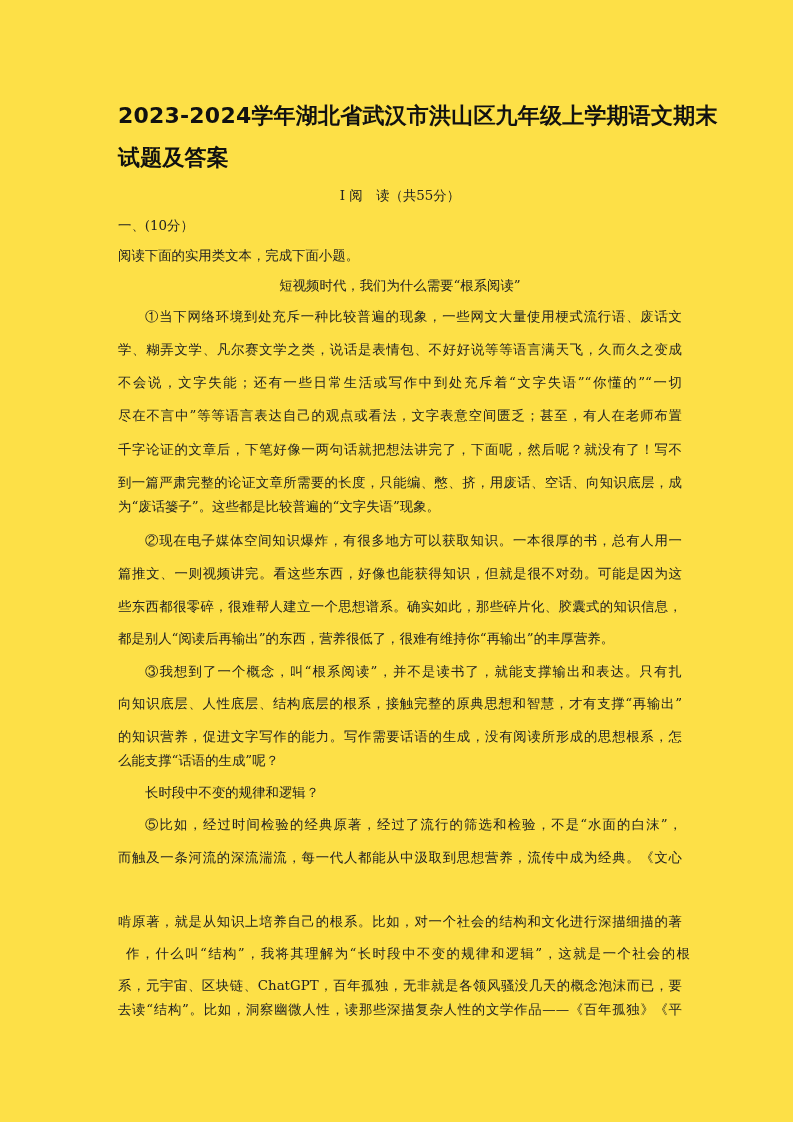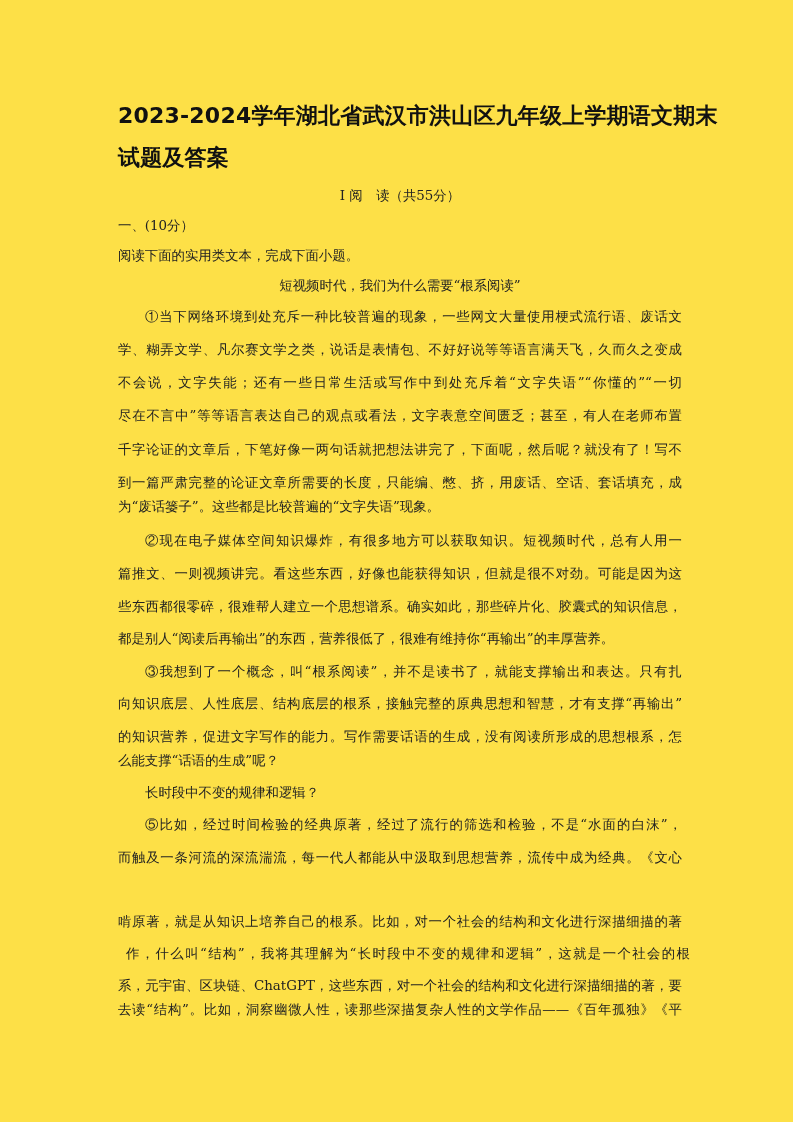--- a/index.html
+++ b/index.html
@@ -42,7 +42,7 @@
   <div class="line" style="top:373px;">不会说，文字失能；还有一些日常生活或写作中到处充斥着“文字失语”“你懂的”“一切</div>
   <div class="line" style="top:406px;">尽在不言中”等等语言表达自己的观点或看法，文字表意空间匮乏；甚至，有人在老师布置</div>
   <div class="line" style="top:440px;">千字论证的文章后，下笔好像一两句话就把想法讲完了，下面呢，然后呢？就没有了！写不</div>
-  <div class="line" style="top:473px;">到一篇严肃完整的论证文章所需要的长度，只能编、憋、挤，用废话、空话、套话填充，成</div>
+  <div class="line" style="top:473px;">到一篇严肃完整的论证文章所需要的长度，只能编、憋、挤，用废话、空话、向知识底层，成</div>
   <div class="line last" style="top:497px;">为“废话篓子”。这些都是比较普遍的“文字失语”现象。</div>
 
   <div class="line indent" style="top:531px;">②现在电子媒体空间知识爆炸，有很多地方可以获取知识。短视频时代，总有人用一</div>

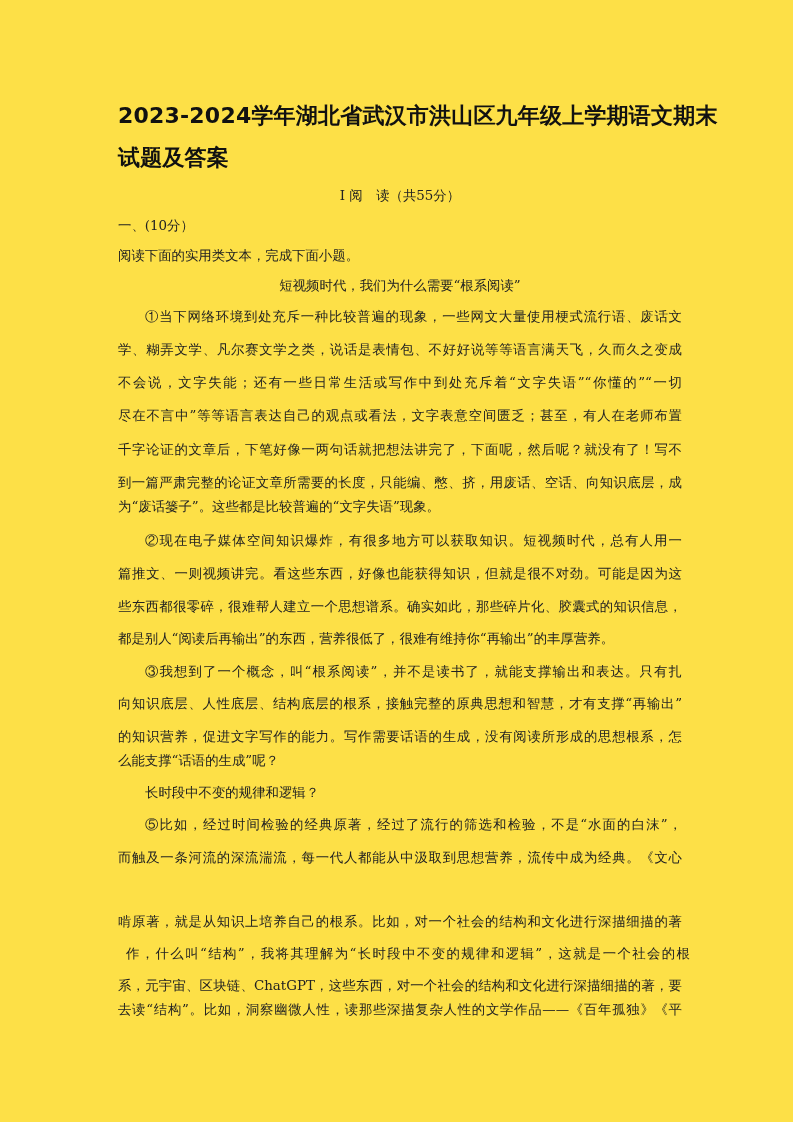--- a/index.html
+++ b/index.html
@@ -45,7 +45,7 @@
   <div class="line" style="top:473px;">到一篇严肃完整的论证文章所需要的长度，只能编、憋、挤，用废话、空话、向知识底层，成</div>
   <div class="line last" style="top:497px;">为“废话篓子”。这些都是比较普遍的“文字失语”现象。</div>
 
-  <div class="line indent" style="top:531px;">②现在电子媒体空间知识爆炸，有很多地方可以获取知识。短视频时代，总有人用一</div>
+  <div class="line indent" style="top:531px;">②现在电子媒体空间知识爆炸，有很多地方可以获取知识。一本很厚的书，总有人用一</div>
   <div class="line" style="top:564px;">篇推文、一则视频讲完。看这些东西，好像也能获得知识，但就是很不对劲。可能是因为这</div>
   <div class="line" style="top:597px;">些东西都很零碎，很难帮人建立一个思想谱系。确实如此，那些碎片化、胶囊式的知识信息，</div>
   <div class="line last" style="top:629px;">都是别人“阅读后再输出”的东西，营养很低了，很难有维持你“再输出”的丰厚营养。</div>

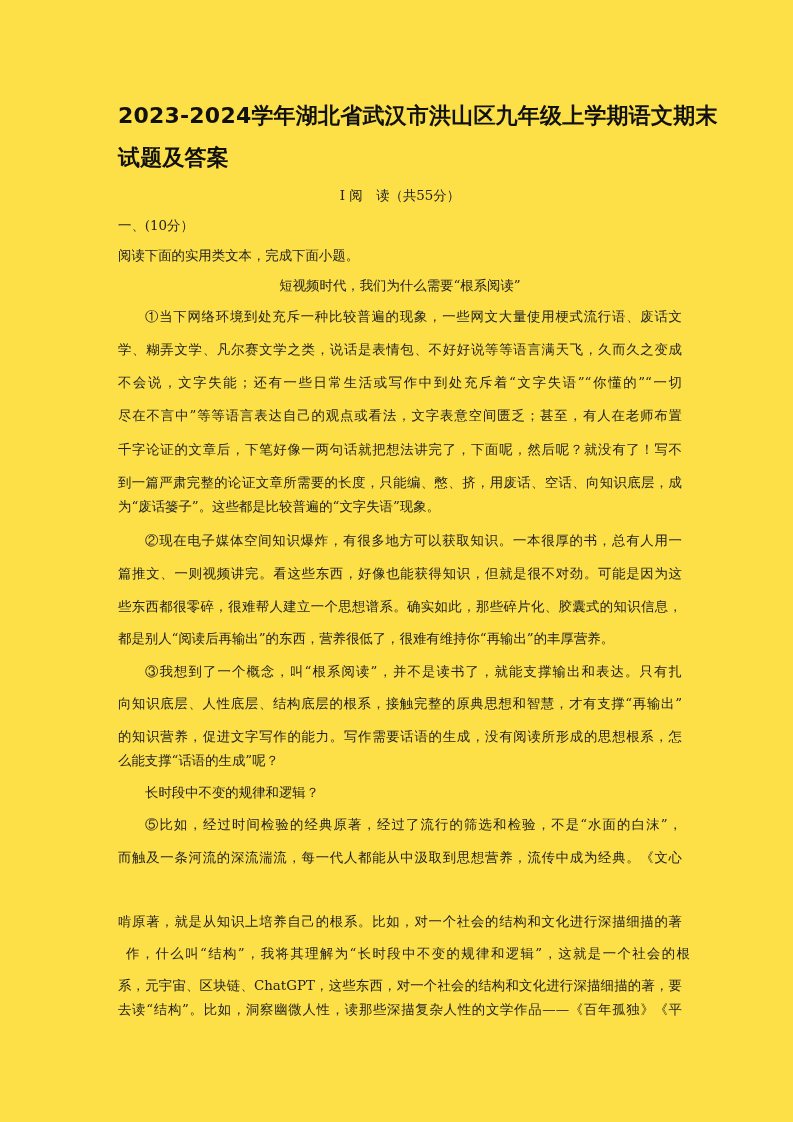--- a/index.html
+++ b/index.html
@@ -61,7 +61,7 @@
   <div class="line" style="top:848px;">而触及一条河流的深流湍流，每一代人都能从中汲取到思想营养，流传中成为经典。《文心</div>
   <div class="line" style="top:912px;">啃原著，就是从知识上培养自己的根系。比如，对一个社会的结构和文化进行深描细描的著</div>
   <div class="line" style="top:944px;margin-left:8px;">作，什么叫“结构”，我将其理解为“长时段中不变的规律和逻辑”，这就是一个社会的根</div>
-  <div class="line" style="top:976px;">系，元宇宙、区块链、ChatGPT，这些东西，对一个社会的结构和文化进行深描细描的著，要</div>
+  <div class="line" style="top:976px;">系，元宇宙、区块链、ChatGPT，百年孤独，无非就是各领风骚没几天的概念泡沫而已，要</div>
   <div class="line" style="top:1000px;">去读“结构”。比如，洞察幽微人性，读那些深描复杂人性的文学作品——《百年孤独》《平</div>
 </div>
 

